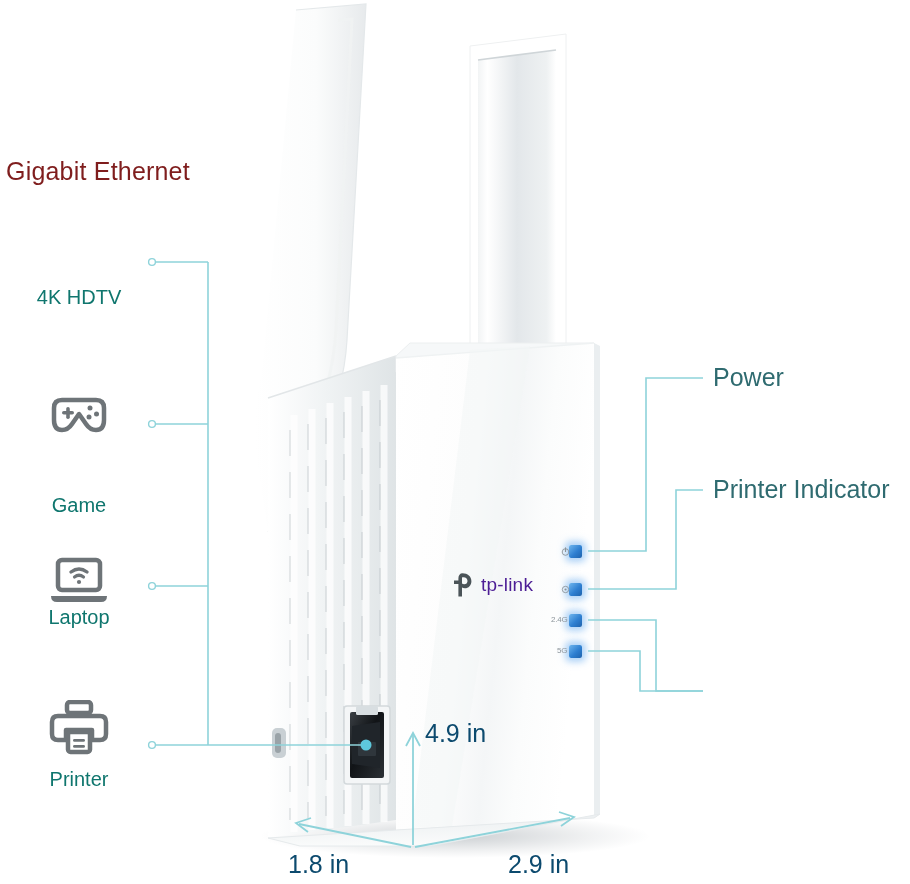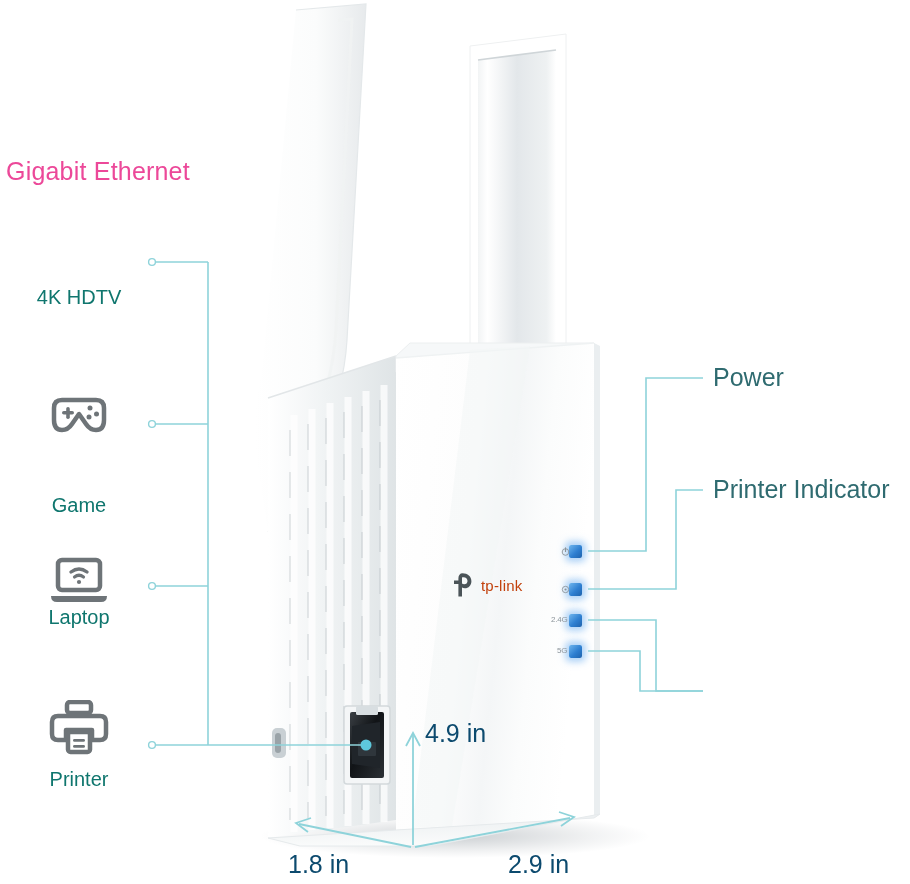--- a/index.html
+++ b/index.html
@@ -24,7 +24,7 @@
   .heading {
     position: absolute;
     font-size: 25px;
-    color: #ec4899;
+    color: #7f1d1d;
     letter-spacing: 0.2px;
     white-space: nowrap;
   }

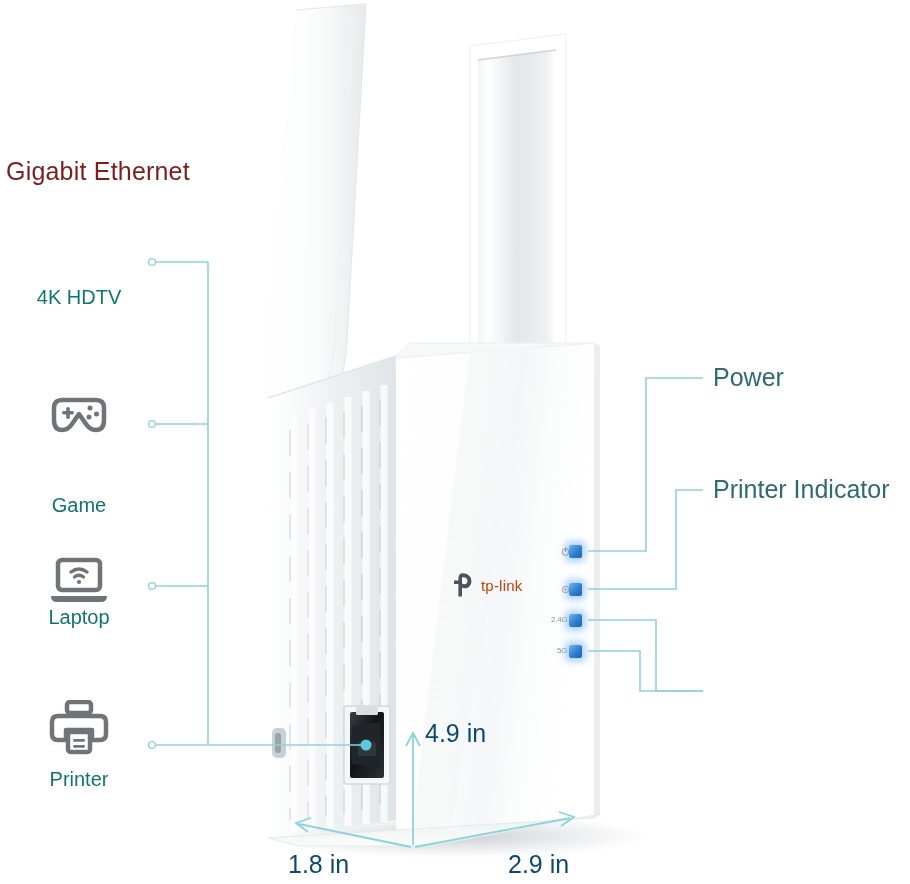--- a/index.html
+++ b/index.html
@@ -99,9 +99,9 @@
     color: #4b5458;
   }
   #tplink .tp-word {
-    font-size: 15px;
+    font-size: 19px;
     letter-spacing: 0.2px;
-    color: #c2410c;
+    color: #4c1d95;
   }
 </style>
 </head>

